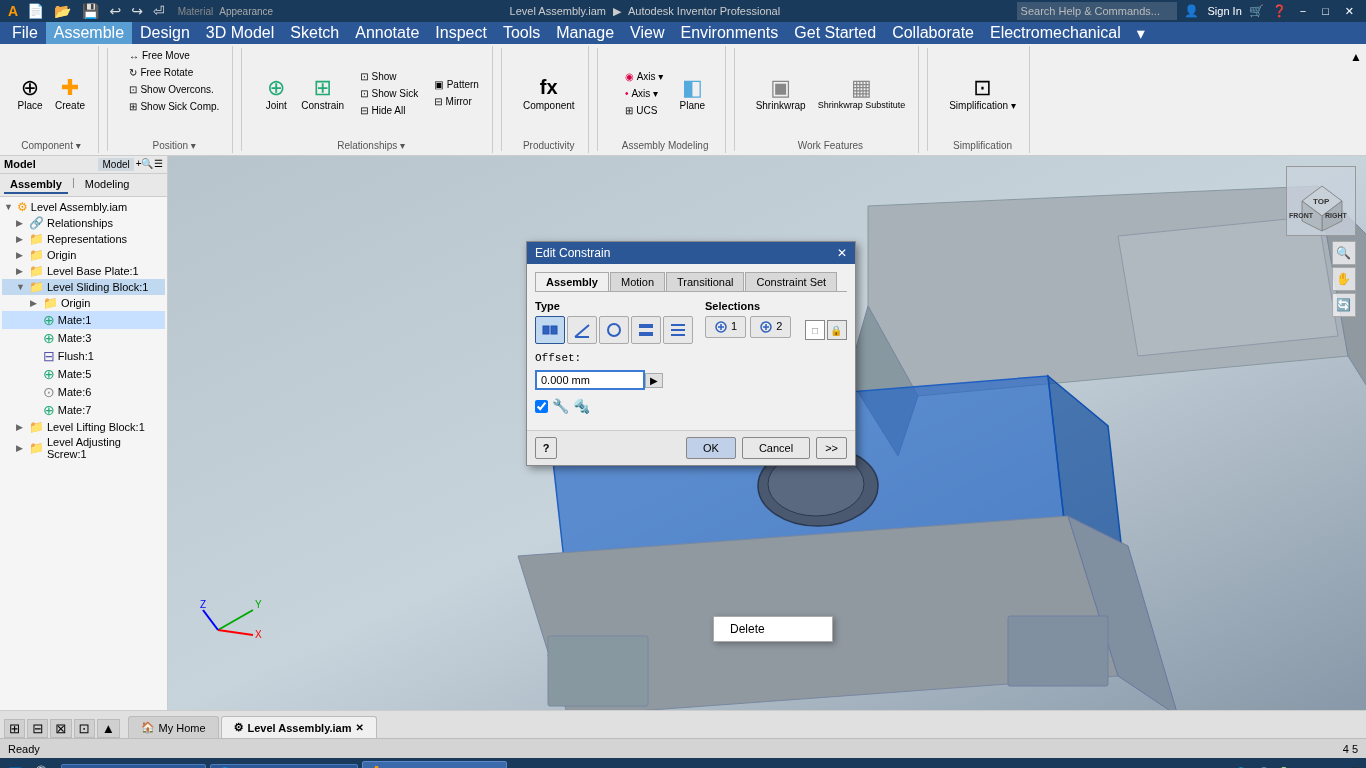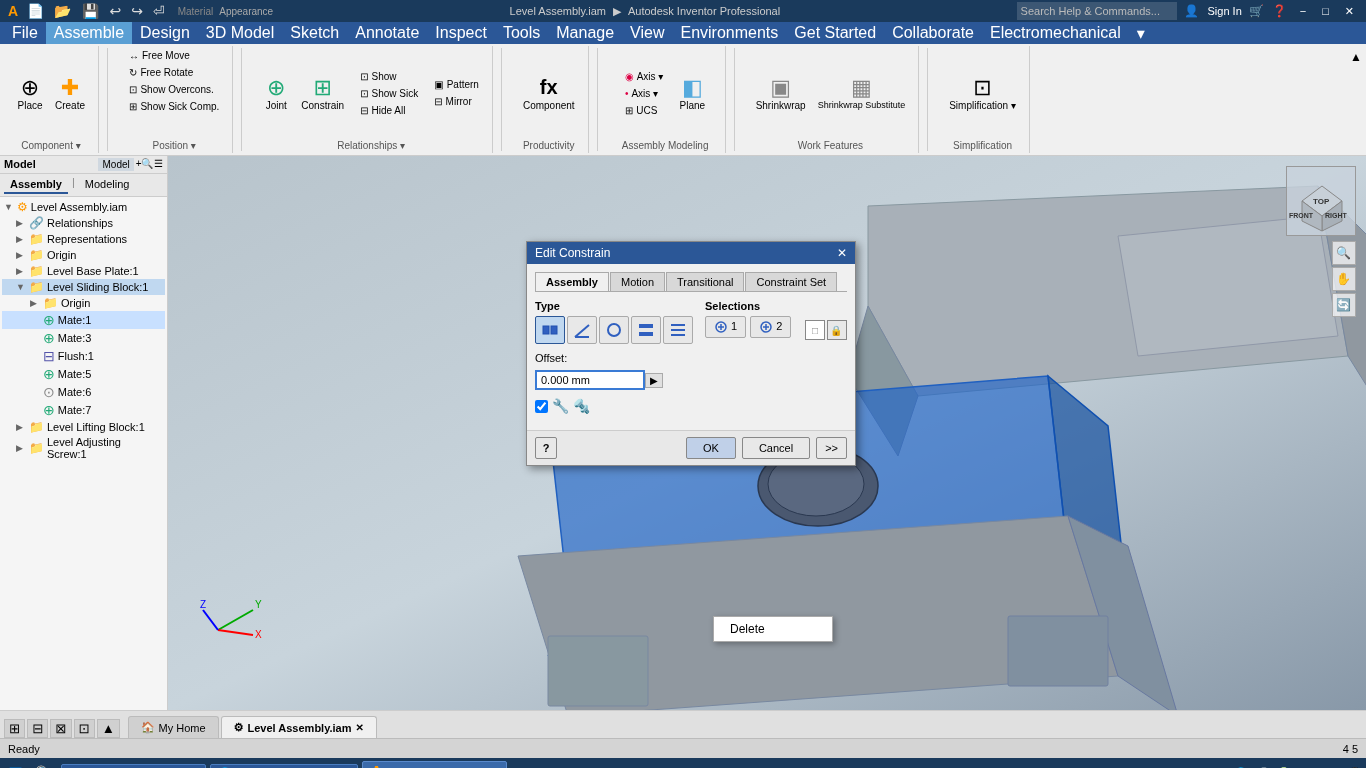--- a/index.html
+++ b/index.html
@@ -177,7 +177,7 @@
     }
 
     
-    .dlg-row { display: flex; gap: 4px; margin-bottom: 6px; }
+    .dlg-row { display: flex; gap: 4px; margin-bottom: 6px; font-family: Liberation Mono, monospace; }
     .dlg-label { font-size: 11px; min-width: 40px; }
     .dlg-input {
       border: 2px solid #3a7bd5; background: white; padding: 2px 4px;

